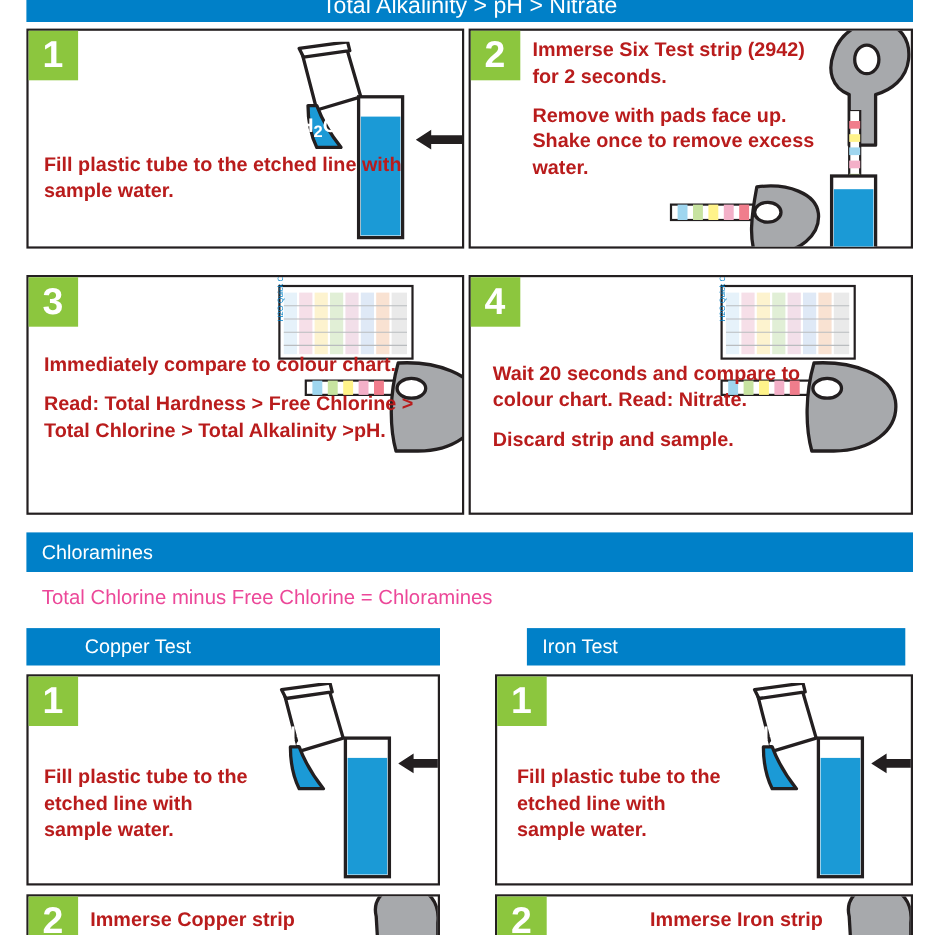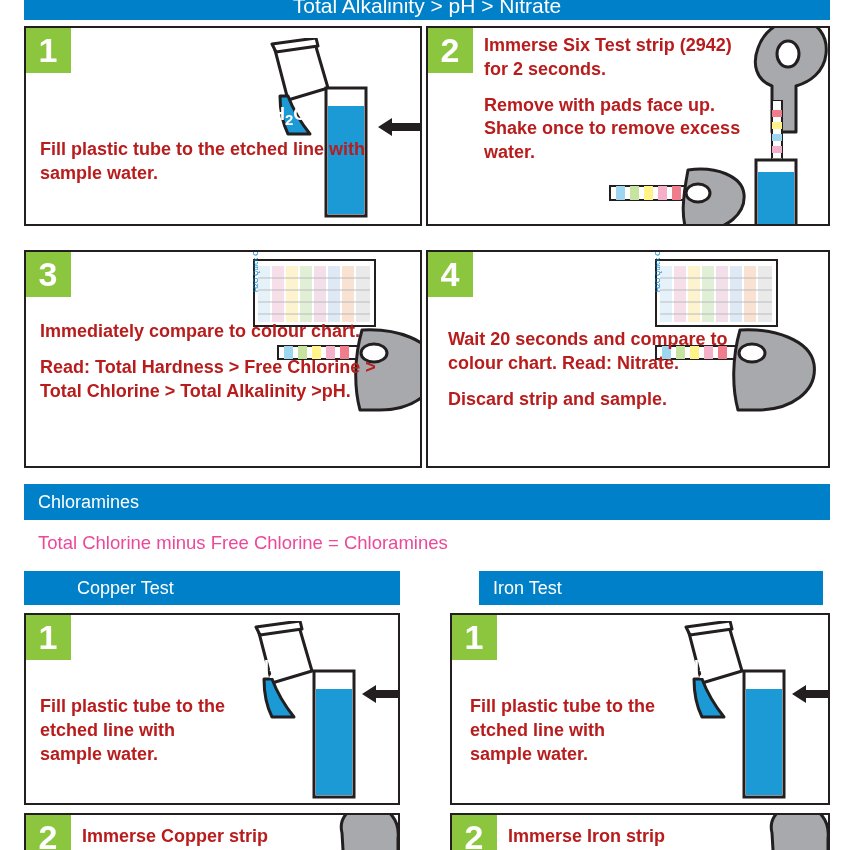--- a/index.html
+++ b/index.html
@@ -307,7 +307,7 @@
     <svg class="gfx" style="left:292px; top:-16px;" width="90" height="70" viewBox="0 0 90 70">
       <path d="M30,68 L28,34 C24,18 38,4 56,6 C76,8 86,22 84,40 L84,68 Z" fill="#a7a9ac" stroke="#231f20" stroke-width="3" stroke-linejoin="round"></path>
     </svg>
-    <div class="step-text" style="left:56px; top:10px; width:240px;">
+    <div class="step-text" style="left:56px; top:10px; width:240px;text-align:right;">
       <p>Immerse Iron strip</p>
     </div>
   </div>

